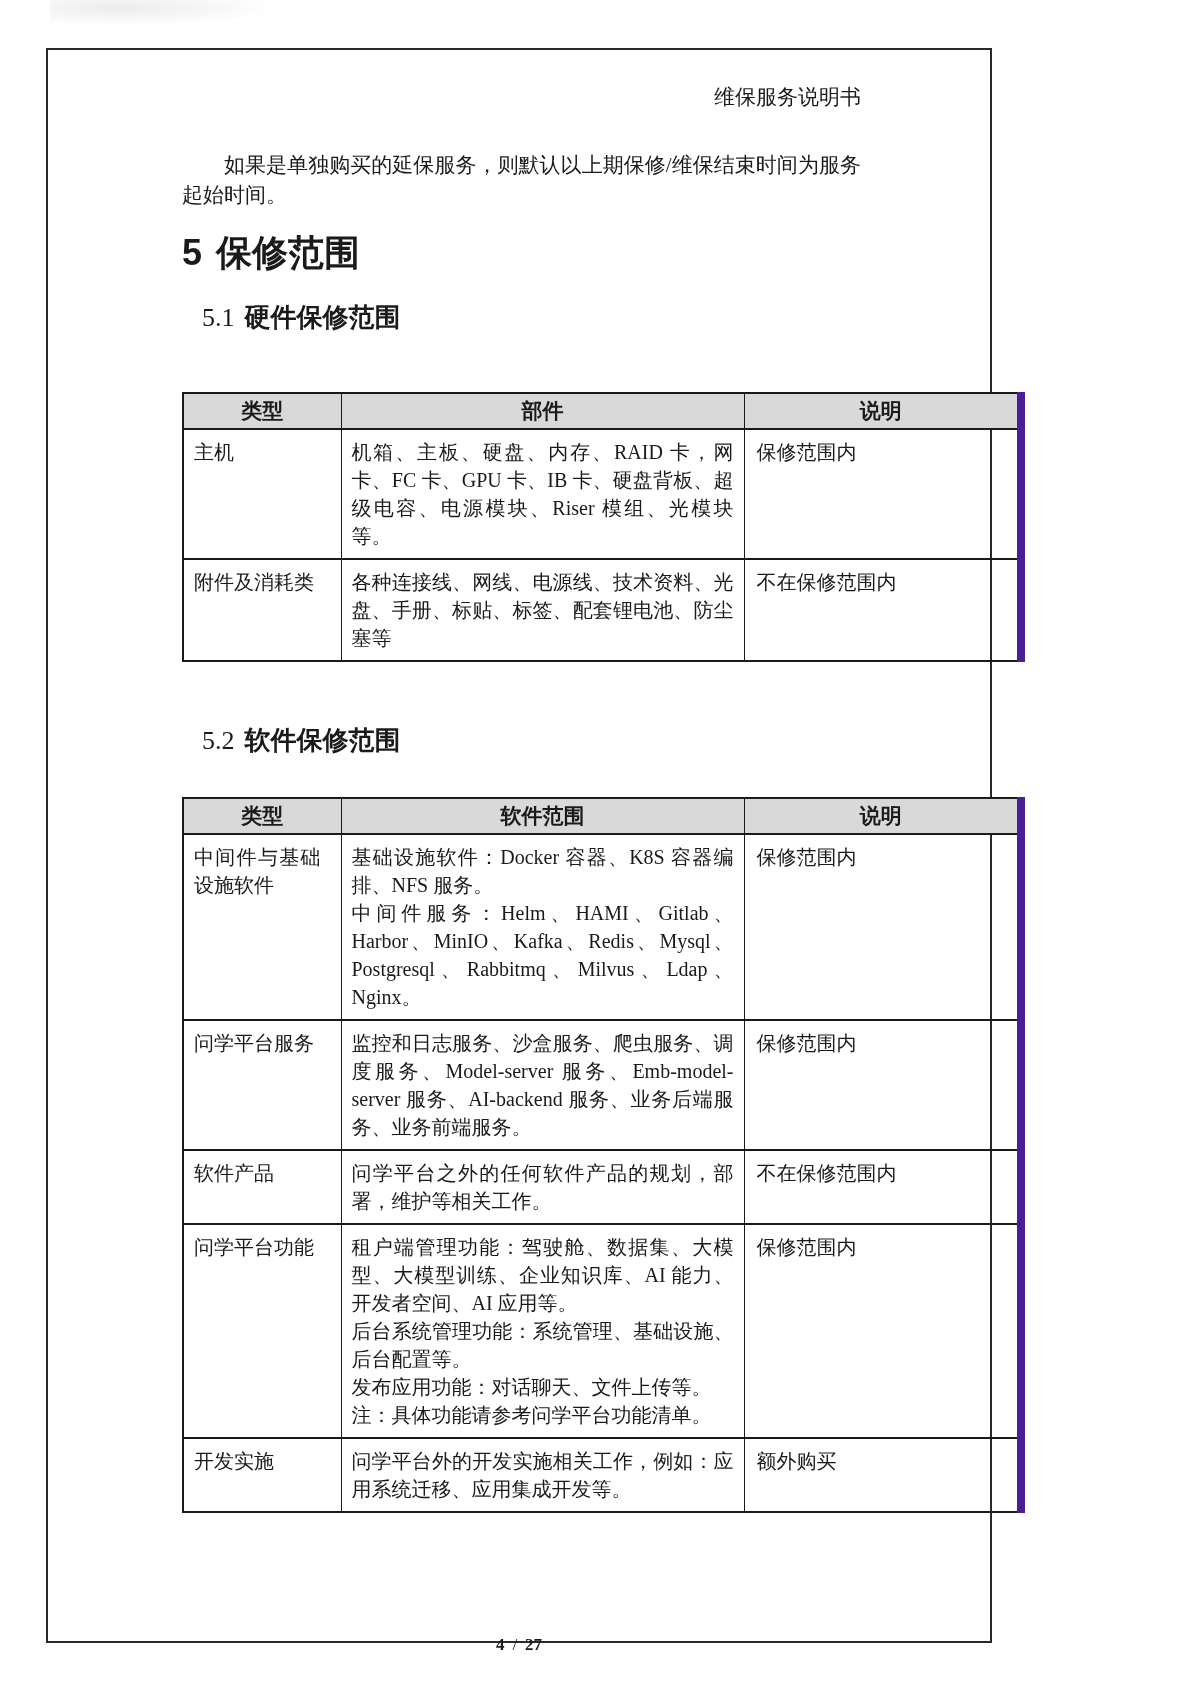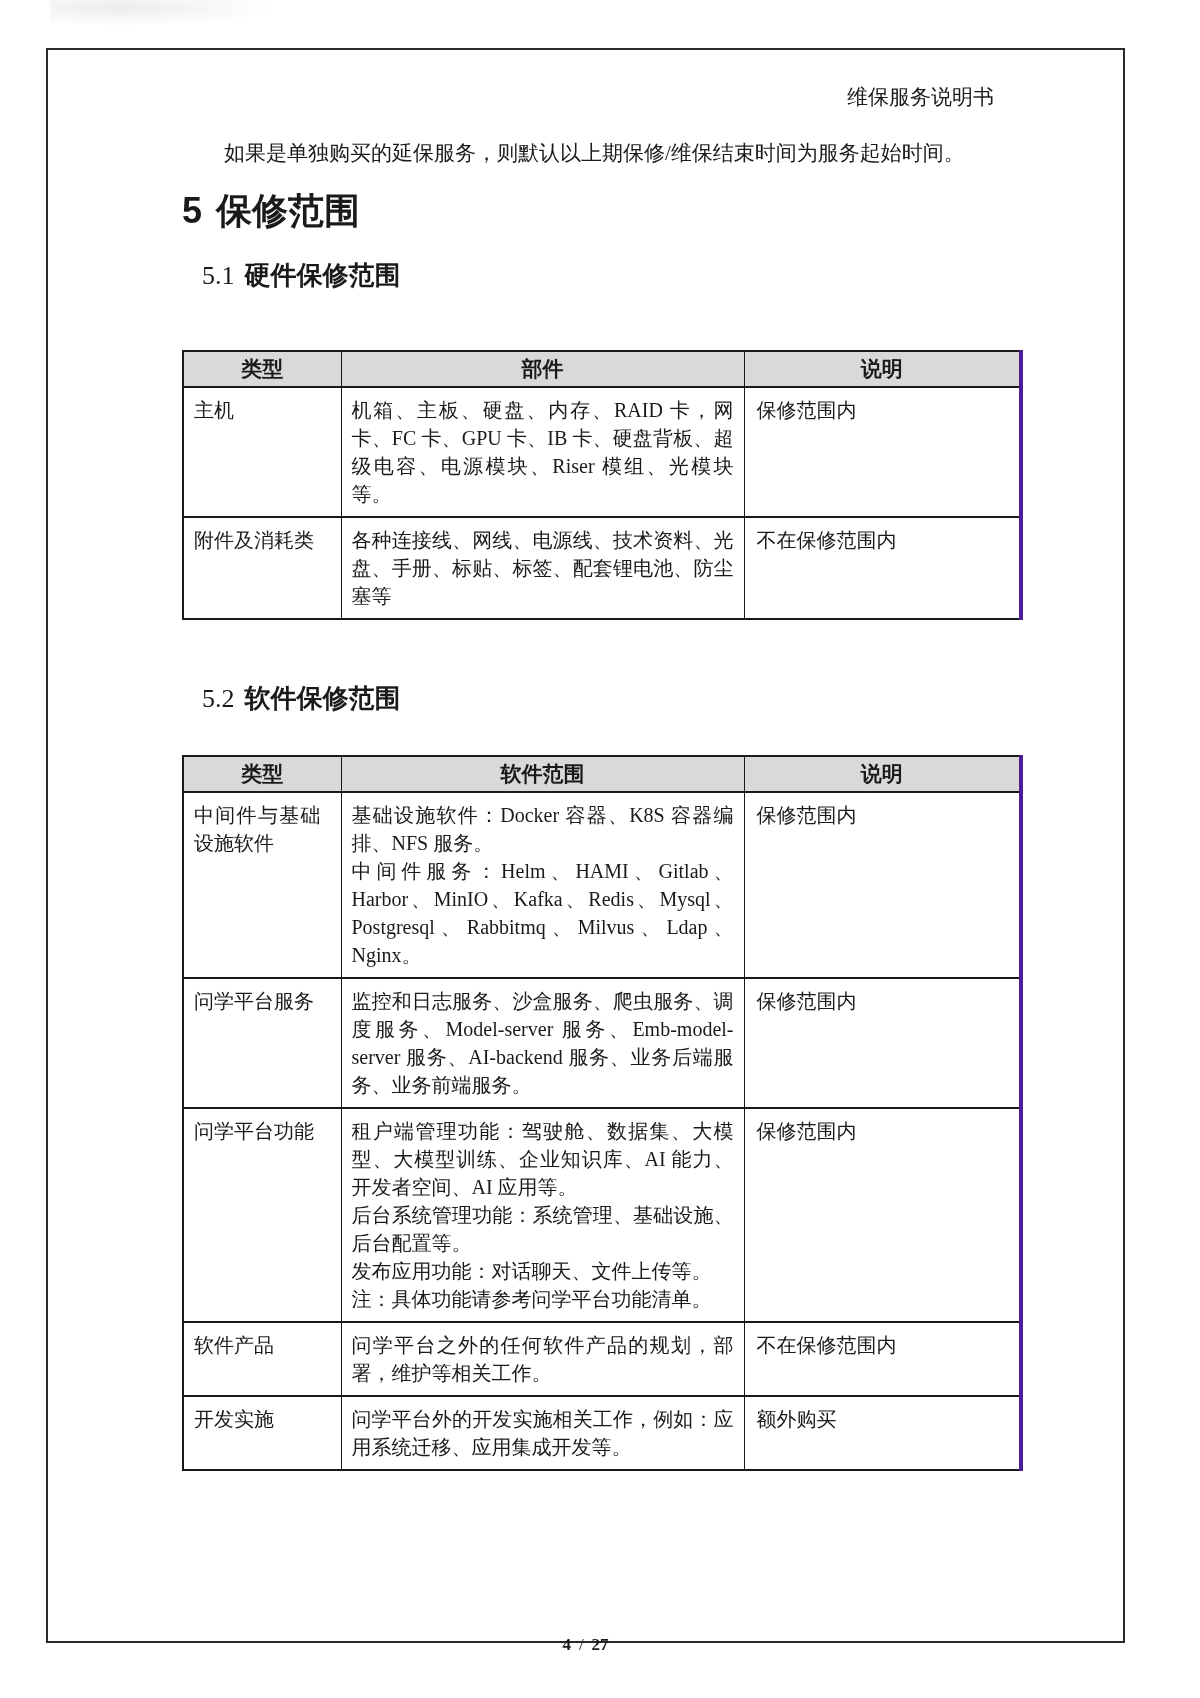--- a/index.html
+++ b/index.html
@@ -19,7 +19,7 @@
   .frame{
     position:absolute;
     left:46px;top:48px;
-    width:1079px;height:1595px;
+    width:946px;height:1595px;
     border:2px solid #2a2a2a;
     box-sizing:border-box;
   }

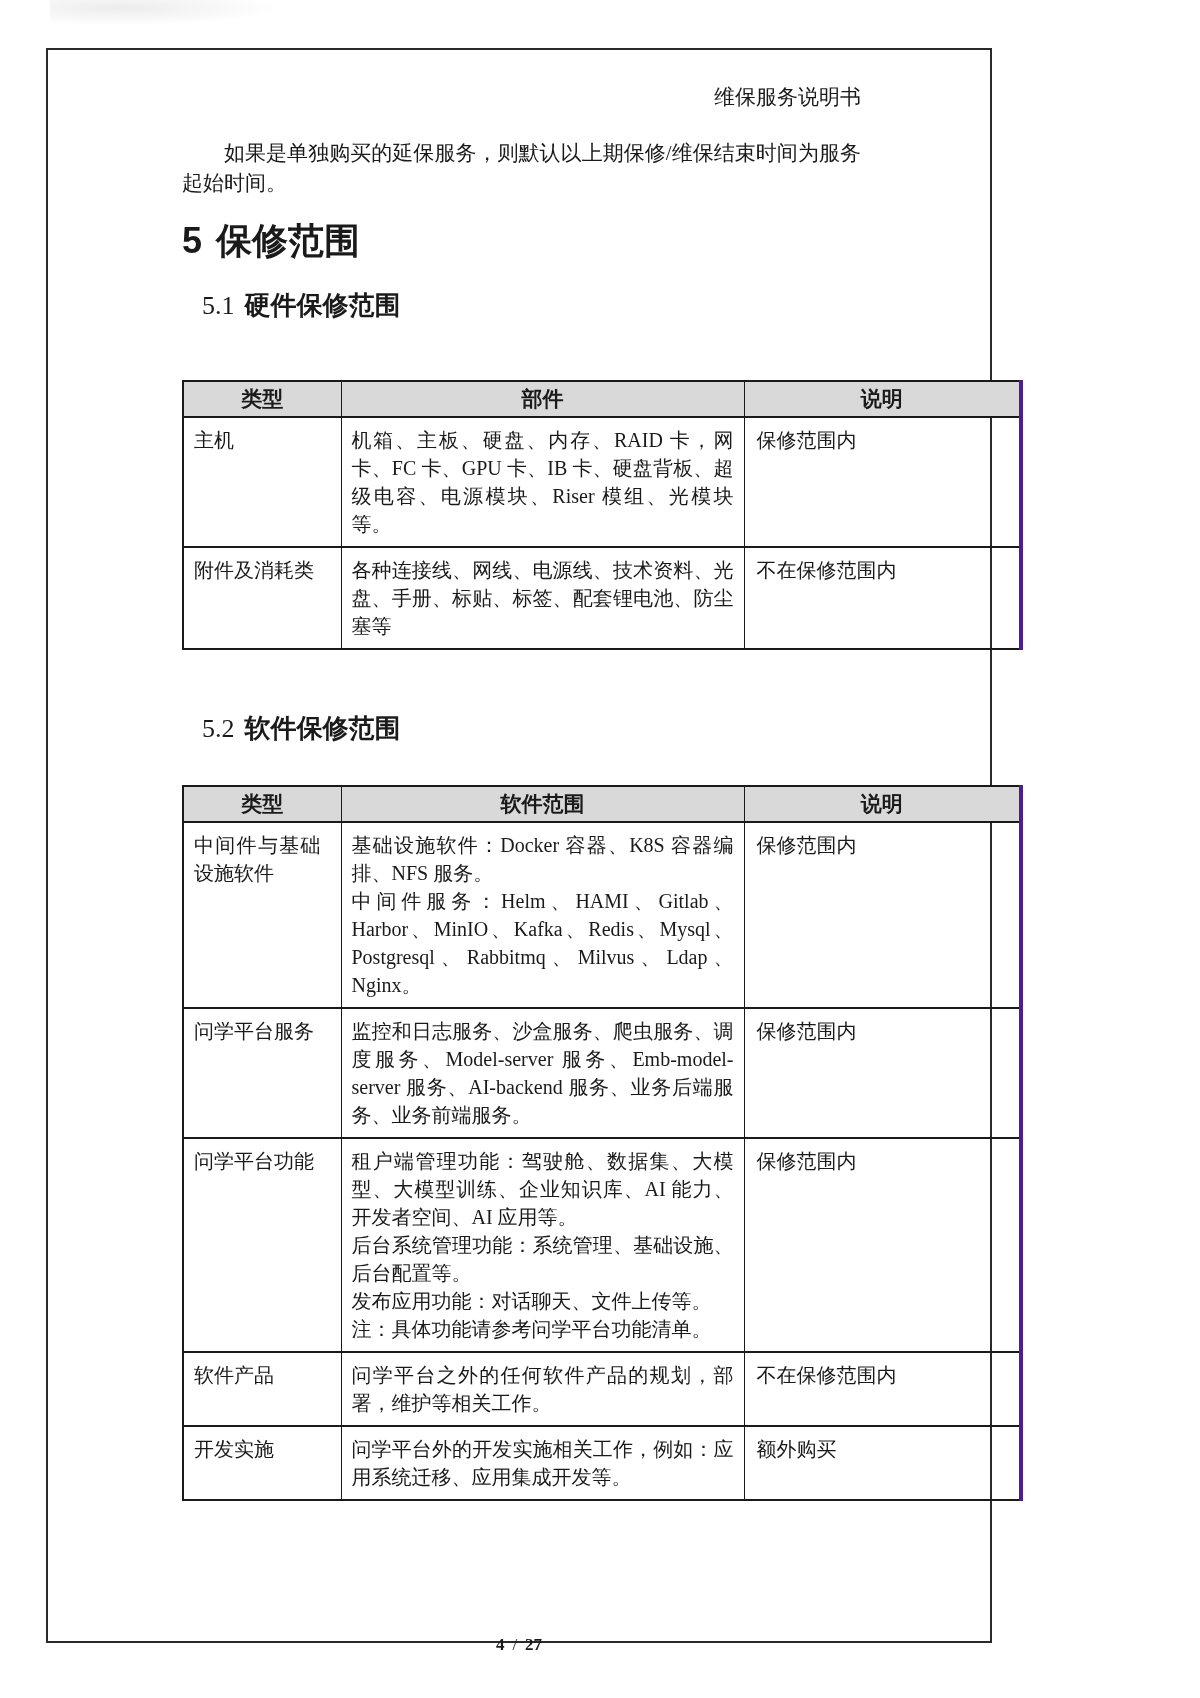--- a/index.html
+++ b/index.html
@@ -35,7 +35,7 @@
     line-height:26px;
   }
   .intro{
-    margin-top:28px;
+    margin-top:40px;
     font-size:21px;
     line-height:30px;
     text-indent:2em;

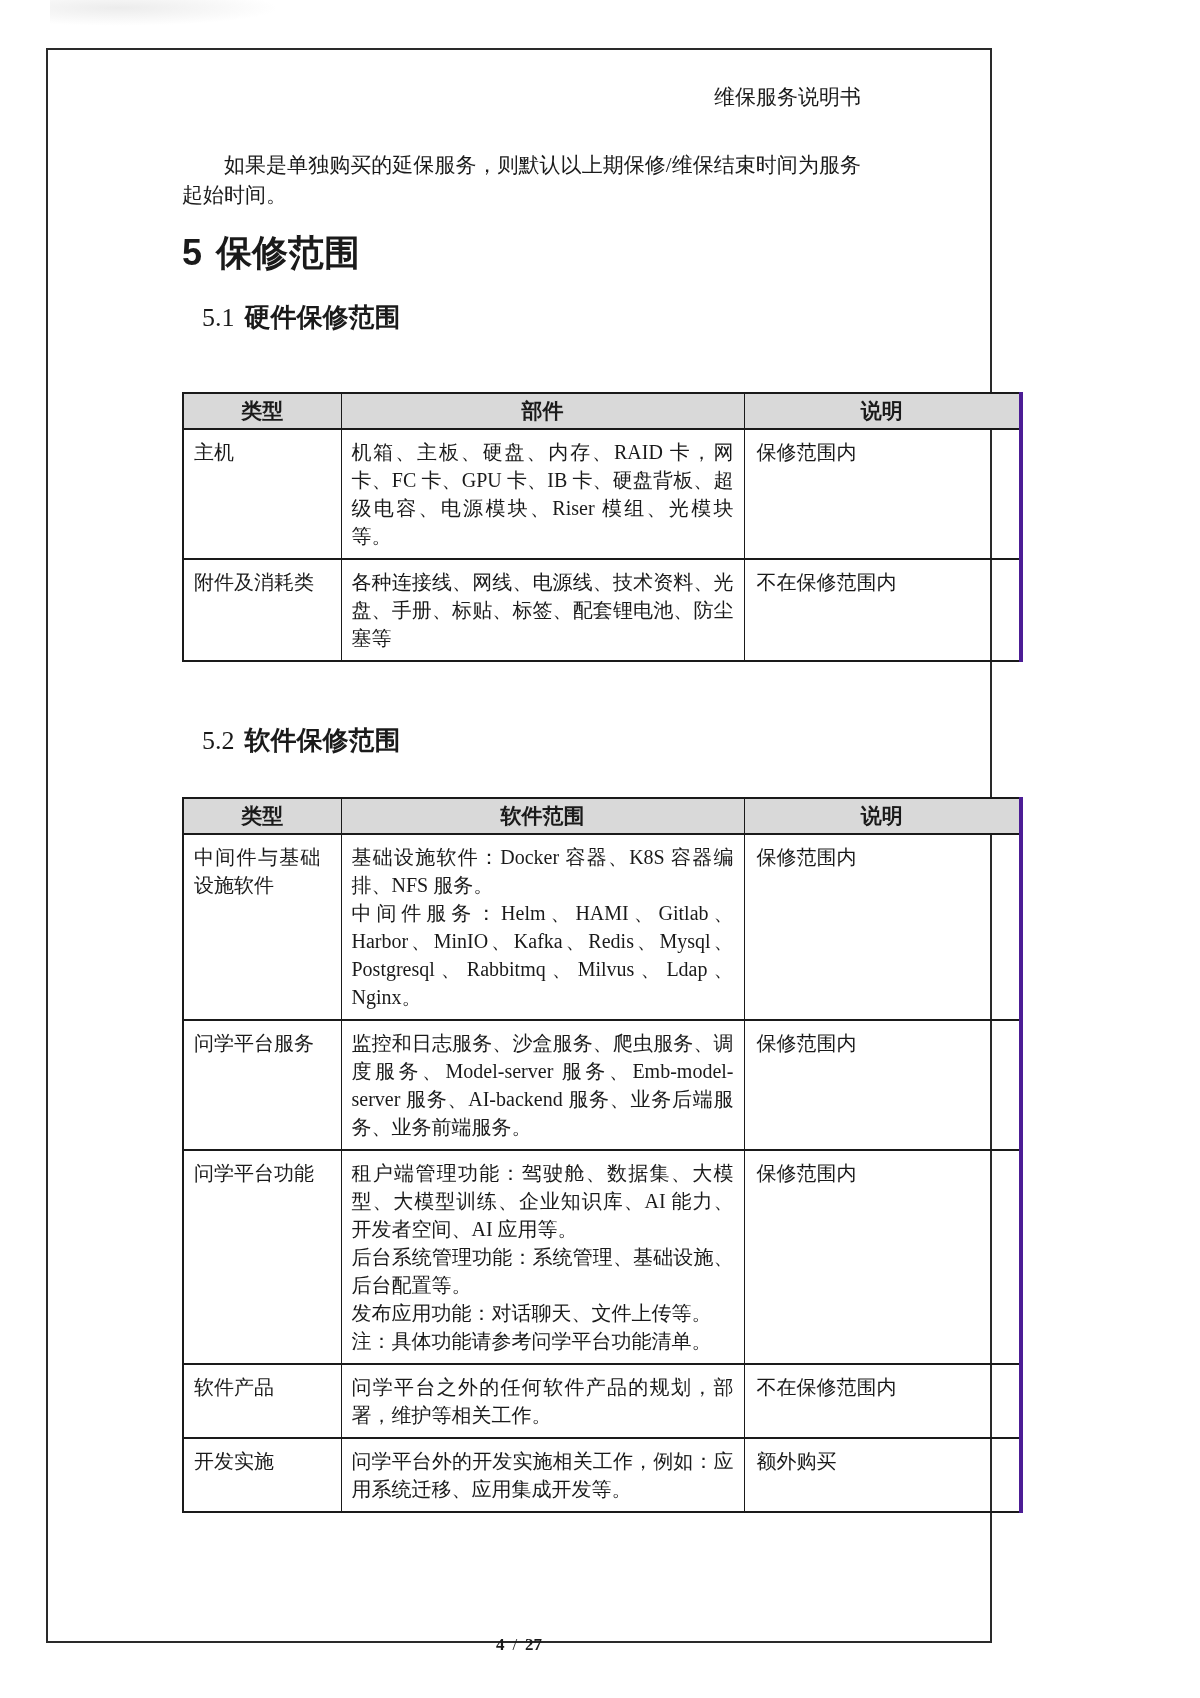--- a/index.html
+++ b/index.html
@@ -102,7 +102,7 @@
     text-align:left;
   }
   table.spec th:first-child, table.spec td:first-child{border-left:2px solid #1a1a1a;}
-  table.spec th:last-child,  table.spec td:last-child{border-right:4px solid #4c1d95;}
+  table.spec th:last-child,  table.spec td:last-child{border-right:8px solid #4c1d95;}
   table.spec tr:last-child td{border-bottom:2px solid #1a1a1a;}
   .page-footer{
     position:absolute;

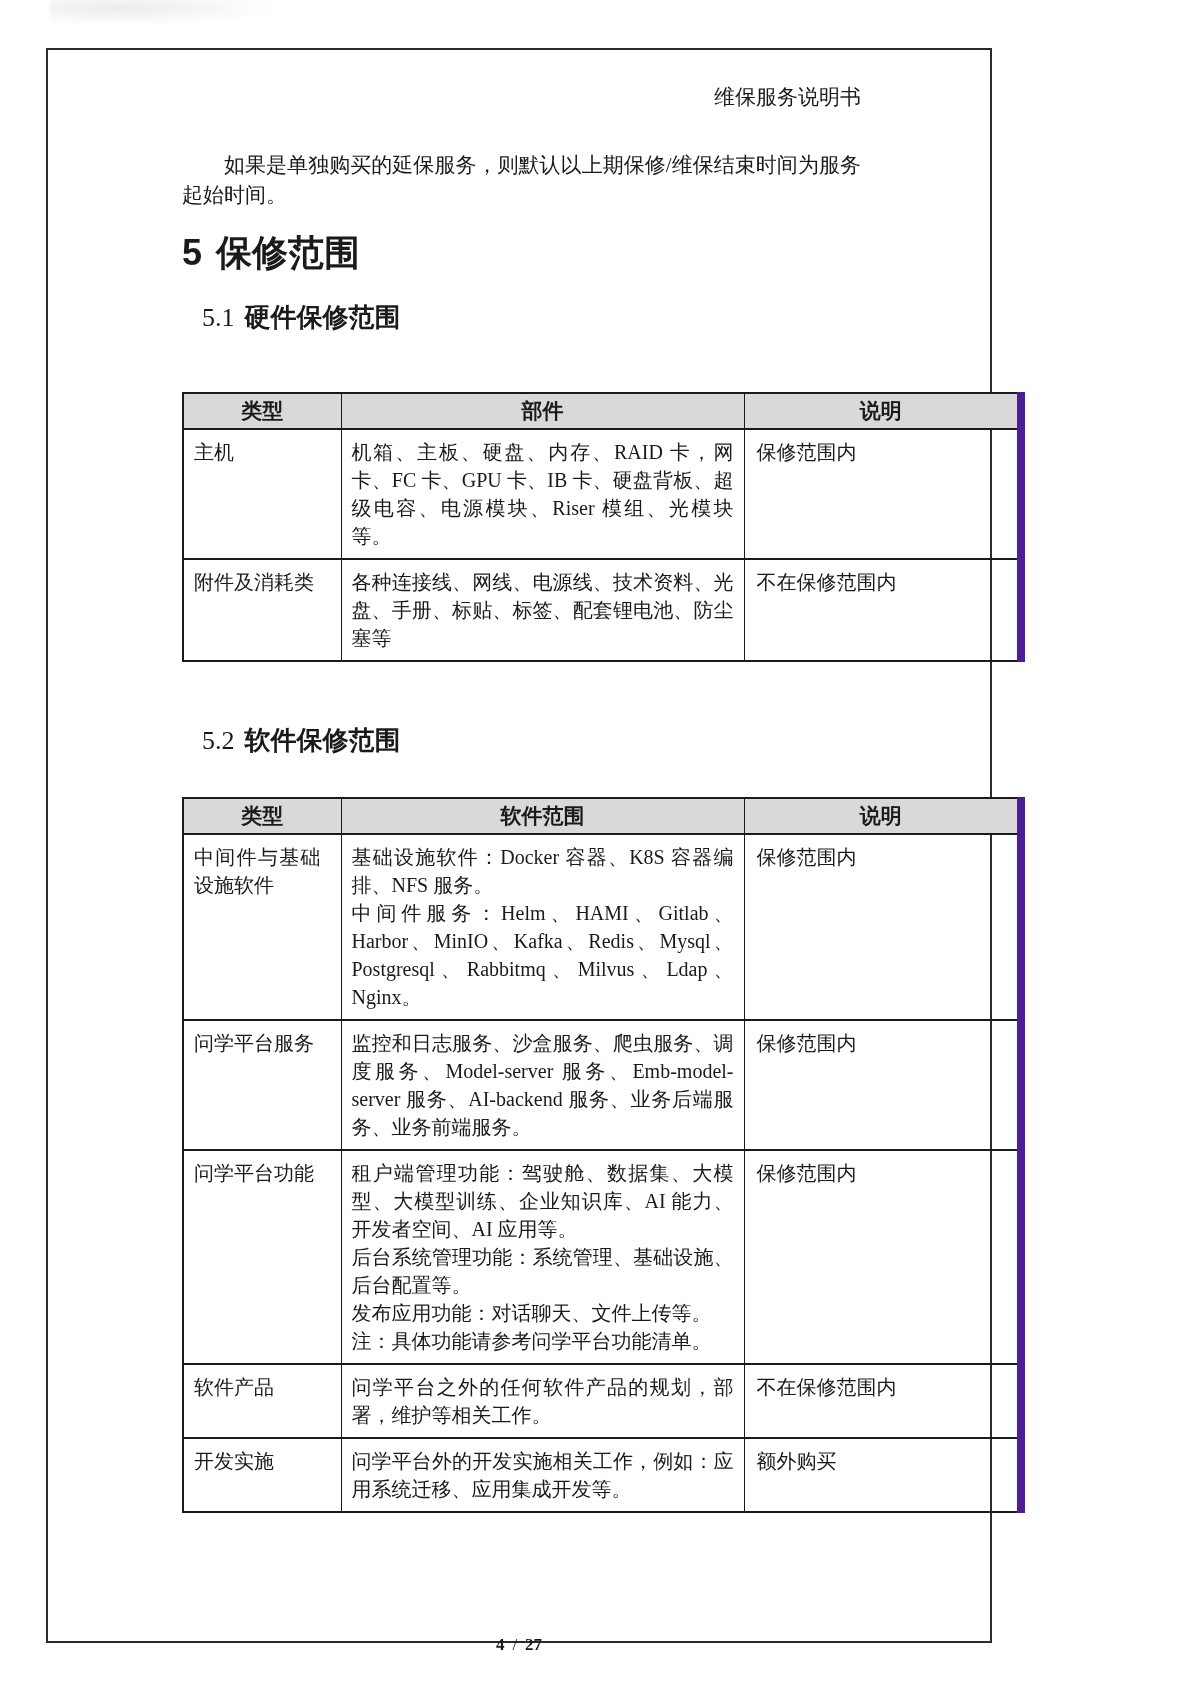--- a/index.html
+++ b/index.html
@@ -193,6 +193,11 @@
             <td>保修范围内</td>
           </tr>
           <tr>
+            <td>软件产品</td>
+            <td>问学平台之外的任何软件产品的规划，部署，维护等相关工作。</td>
+            <td>不在保修范围内</td>
+          </tr>
+          <tr>
             <td>问学平台功能</td>
             <td>租户端管理功能：驾驶舱、数据集、大模型、大模型训练、企业知识库、AI 能力、开发者空间、AI 应用等。
 后台系统管理功能：系统管理、基础设施、后台配置等。
@@ -201,11 +206,6 @@
             <td>保修范围内</td>
           </tr>
           <tr>
-            <td>软件产品</td>
-            <td>问学平台之外的任何软件产品的规划，部署，维护等相关工作。</td>
-            <td>不在保修范围内</td>
-          </tr>
-          <tr>
             <td>开发实施</td>
             <td>问学平台外的开发实施相关工作，例如：应用系统迁移、应用集成开发等。</td>
             <td>额外购买</td>

